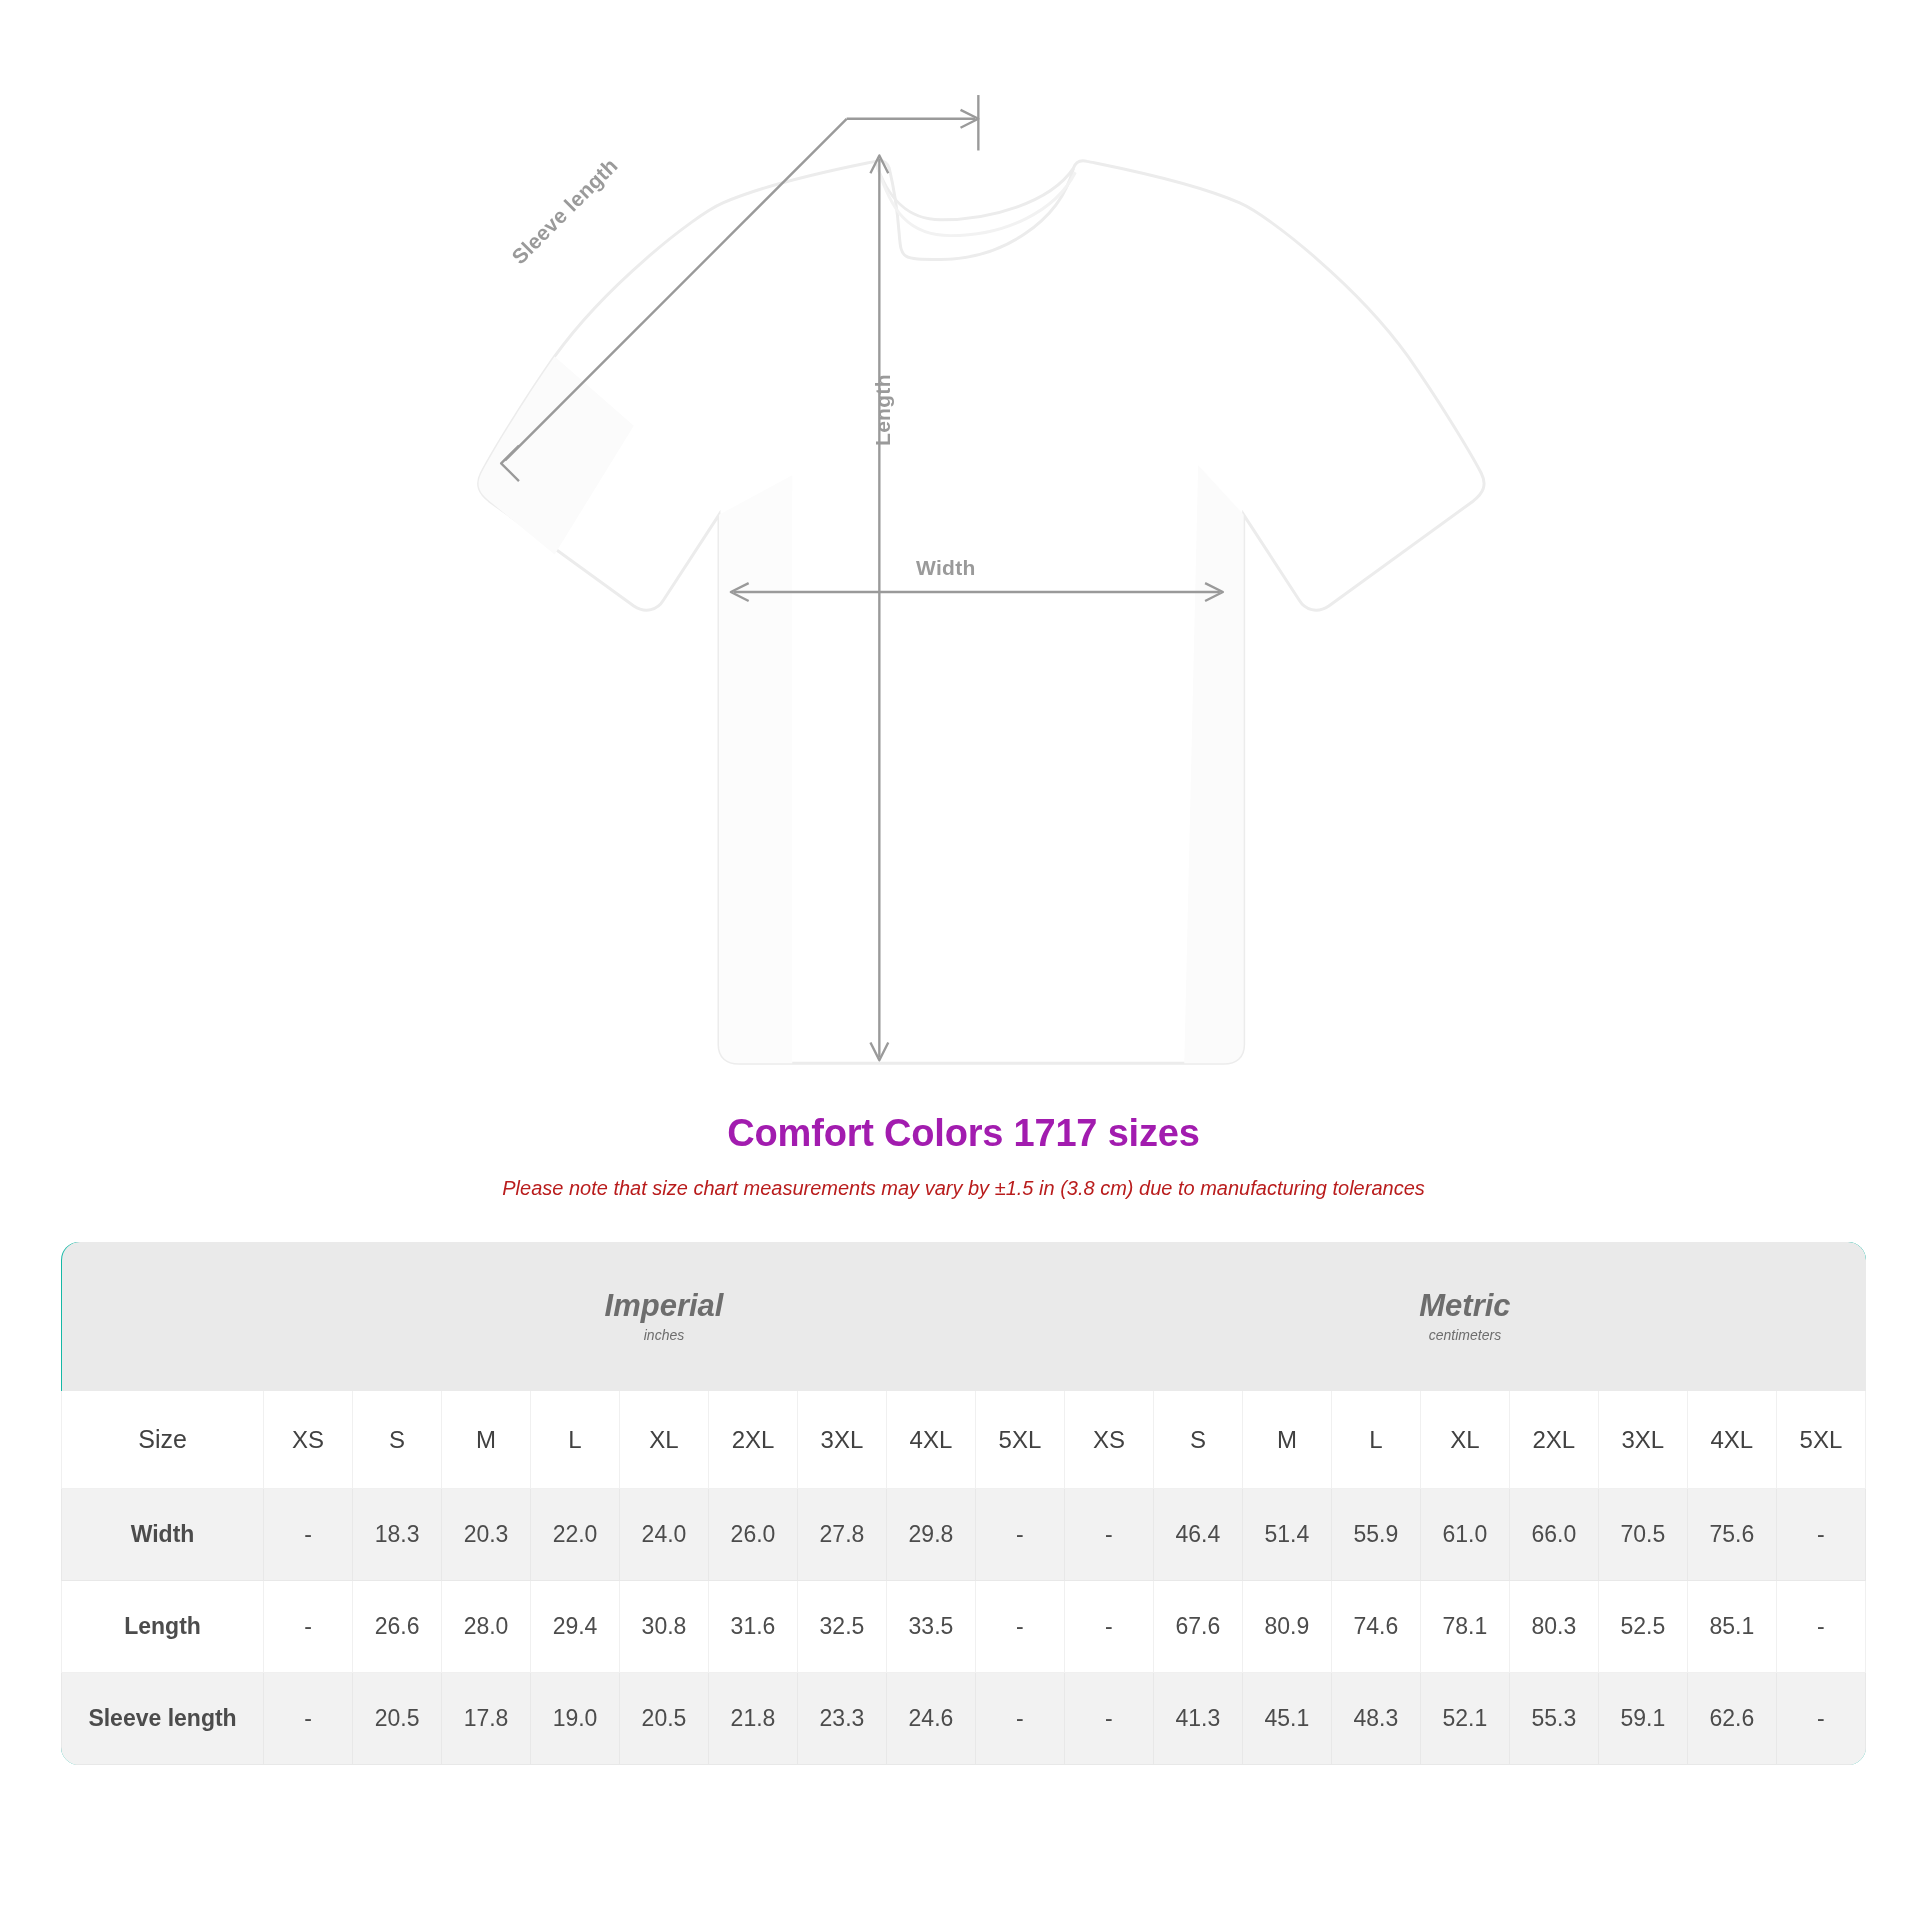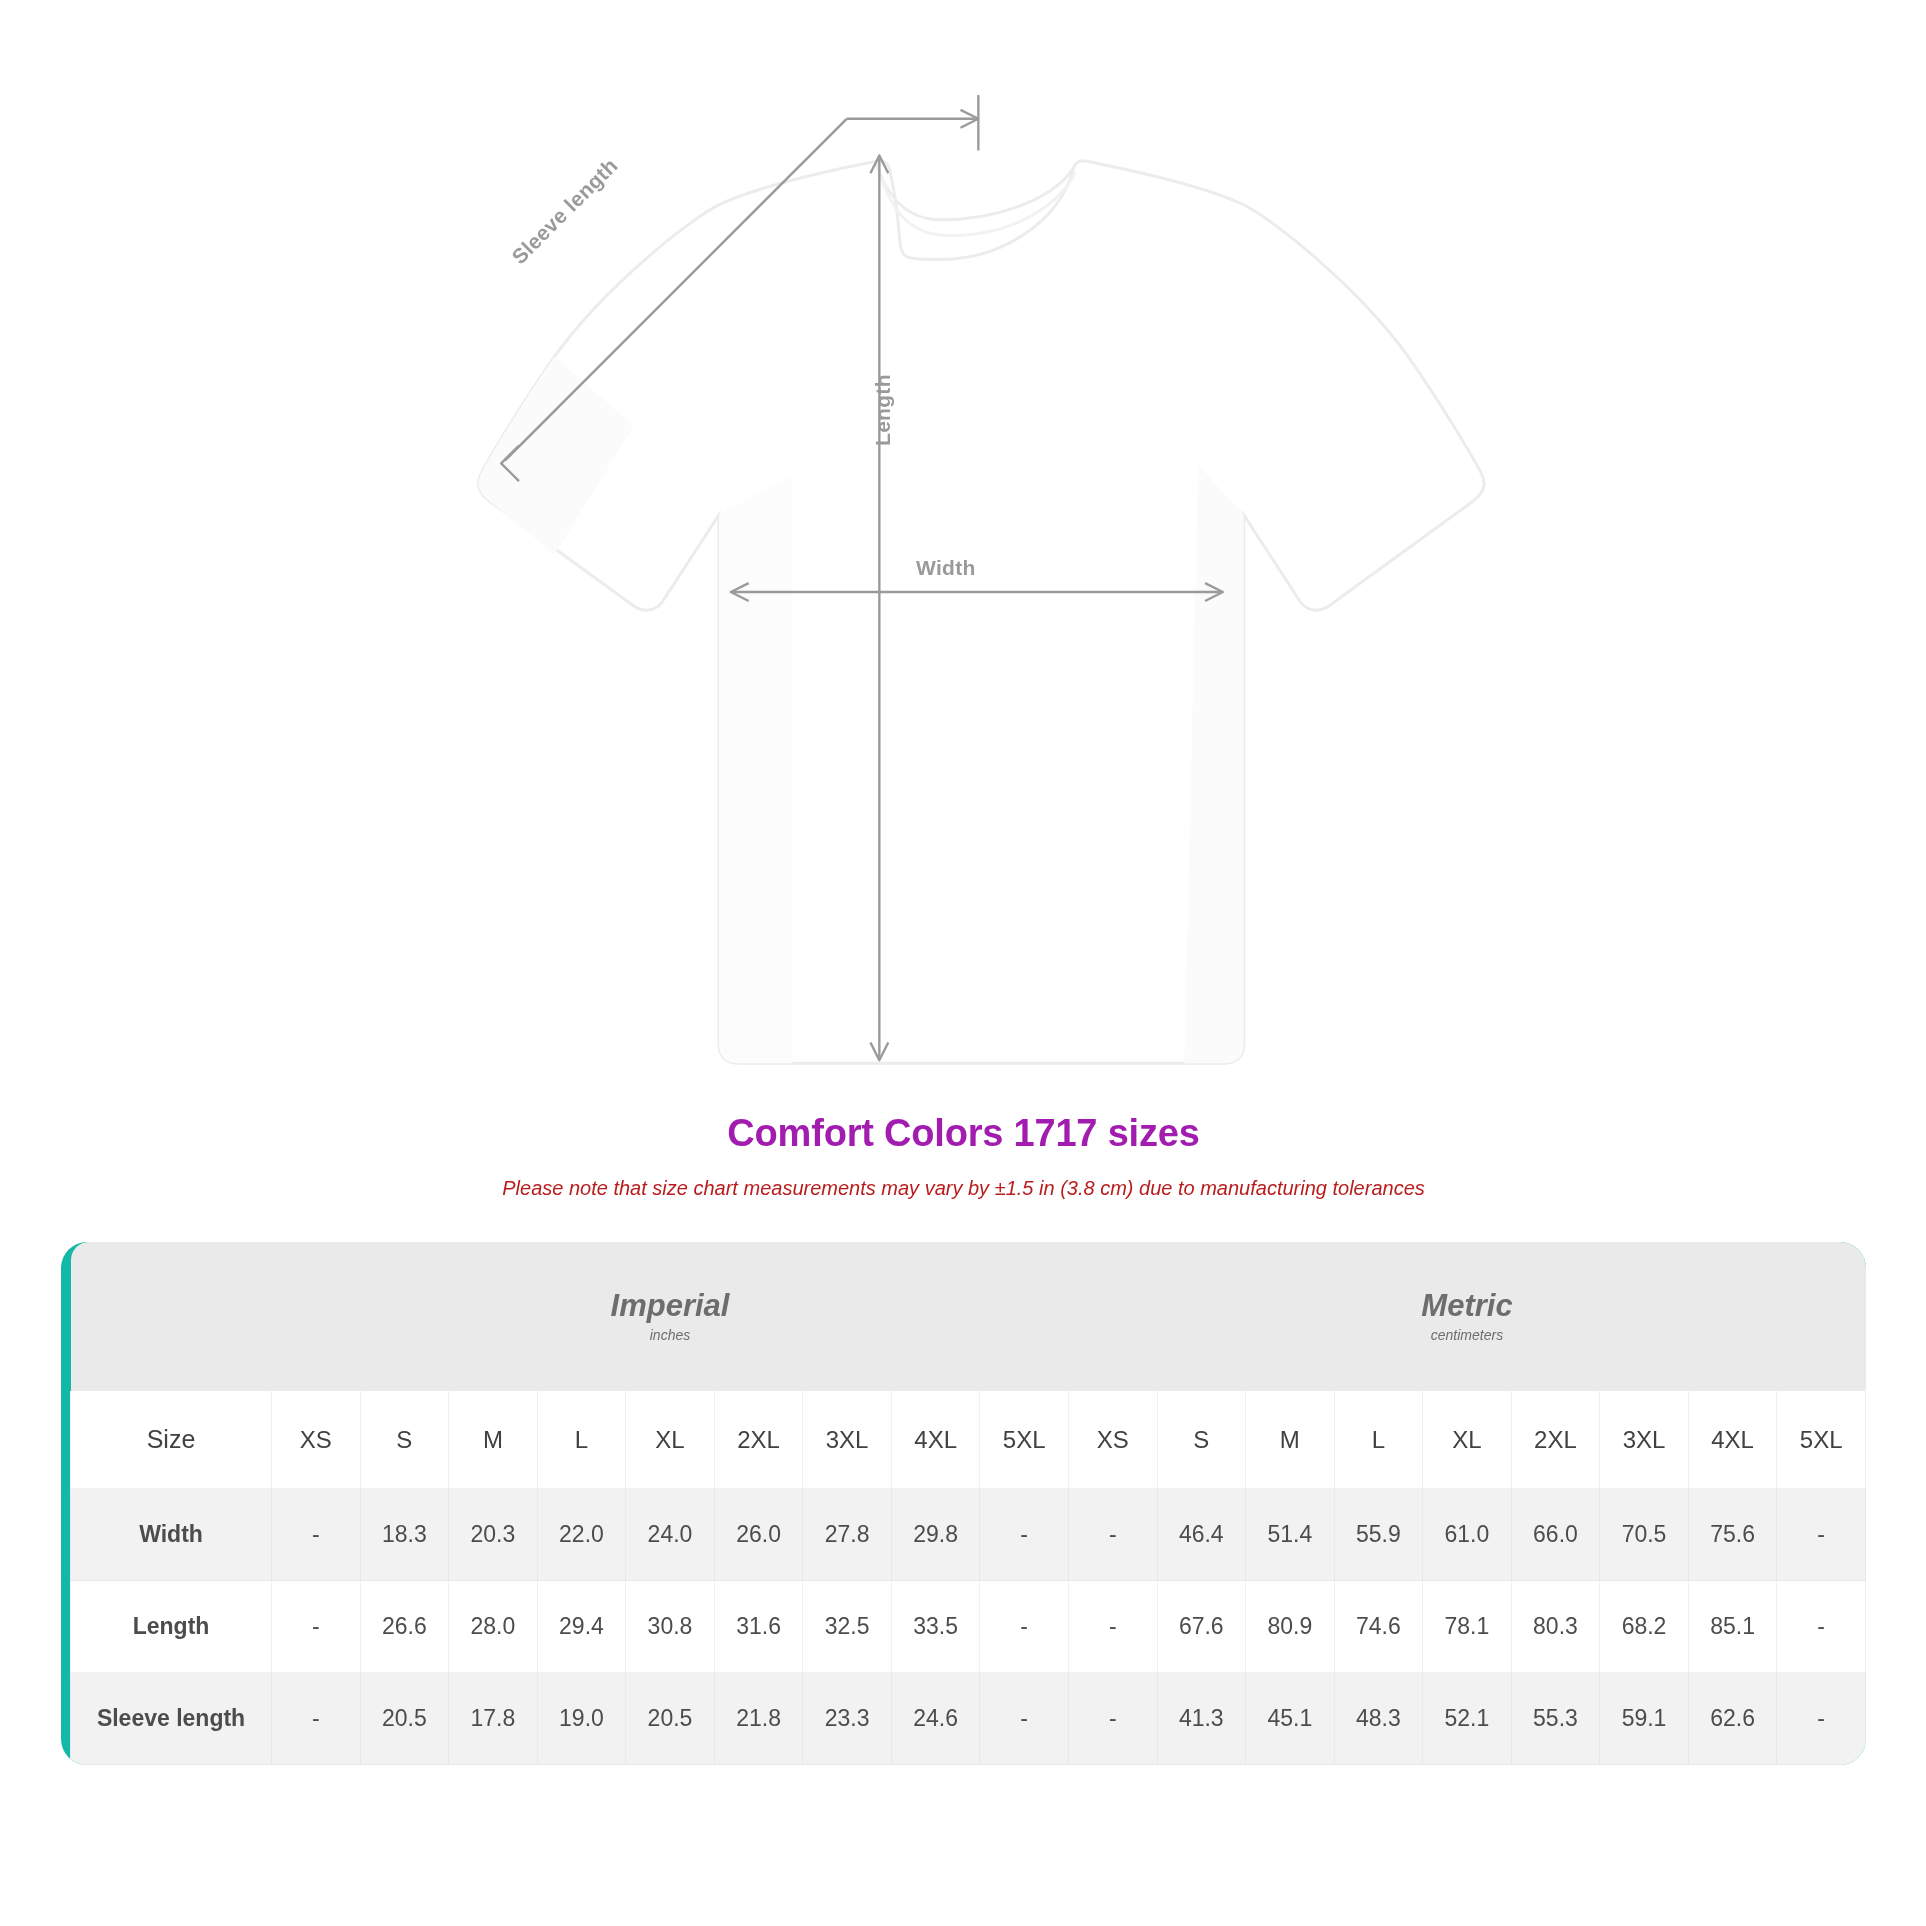--- a/index.html
+++ b/index.html
@@ -72,10 +72,9 @@
   
   .table-wrap {
     margin: 42px 61px 0 61px;
-    border-radius: 26px;
+    border-radius: 18px;
     overflow: hidden;
     background: #14b8a6;
-    padding-left: 9px;
   }
   table.size-table {
     border-collapse: collapse;

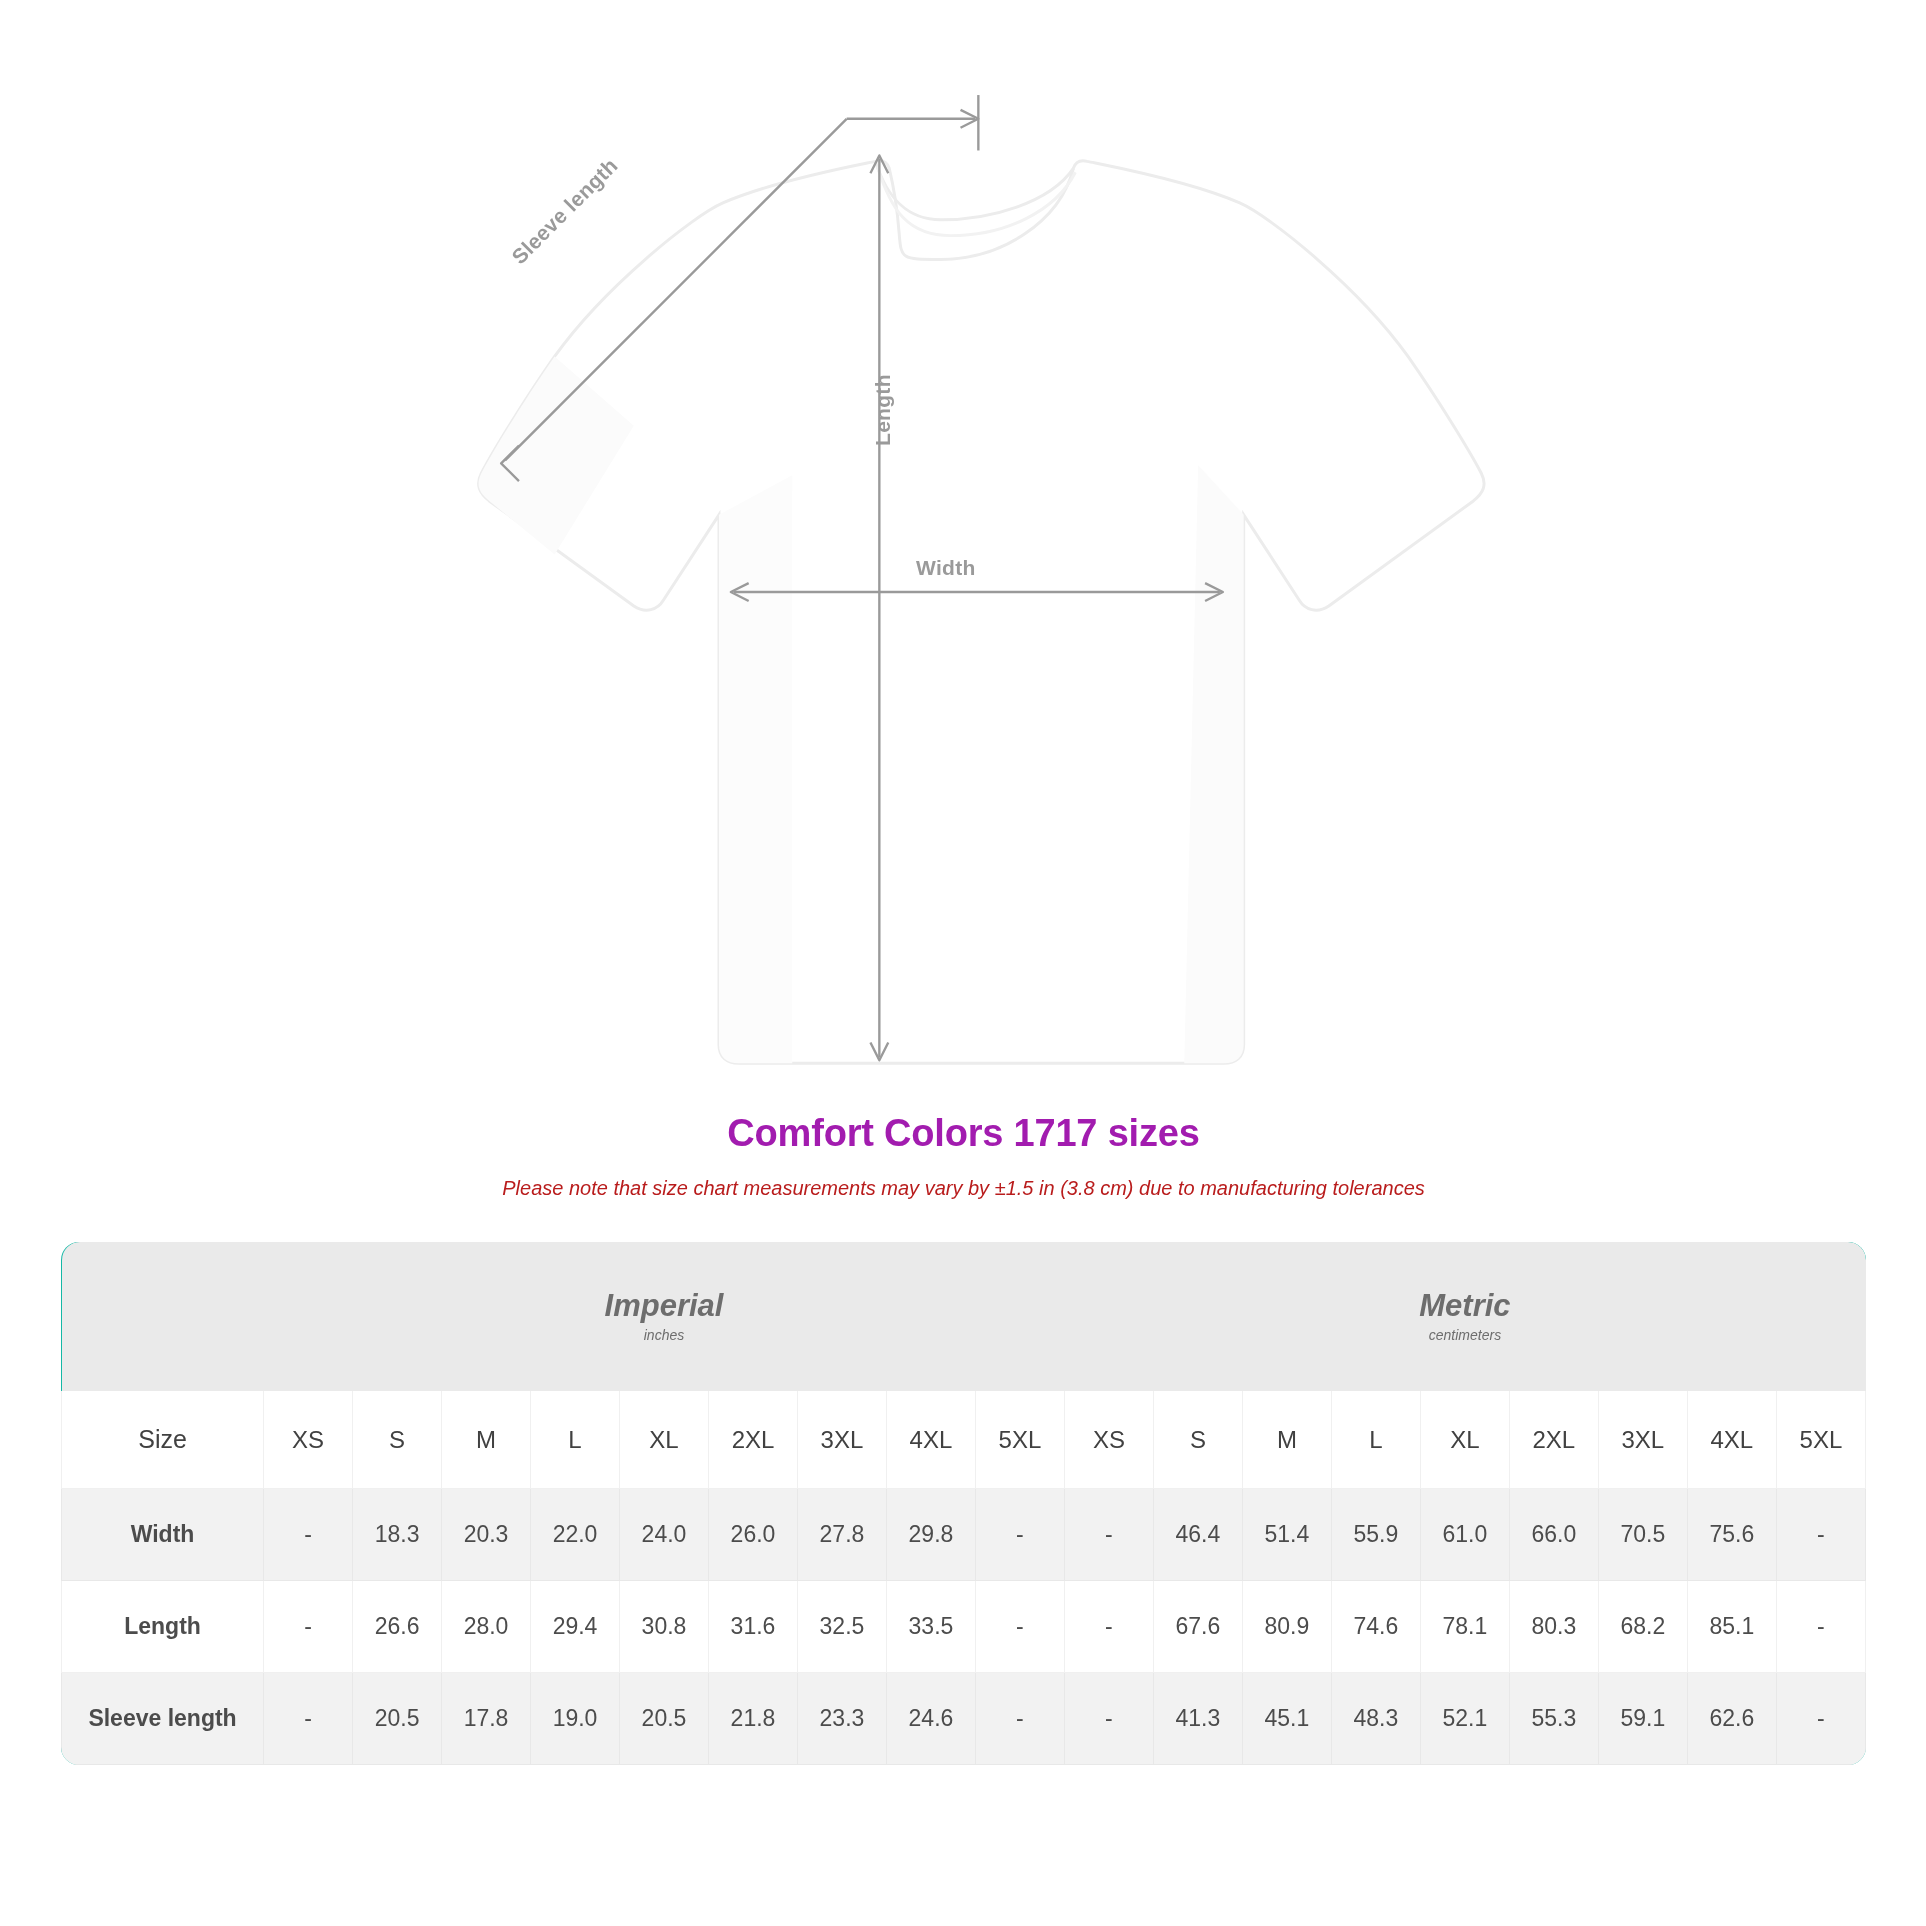--- a/index.html
+++ b/index.html
@@ -297,7 +297,7 @@
         <td>74.6</td>
         <td>78.1</td>
         <td>80.3</td>
-        <td>68.2</td>
+        <td>52.5</td>
         <td>85.1</td>
         <td>-</td>
       </tr>

